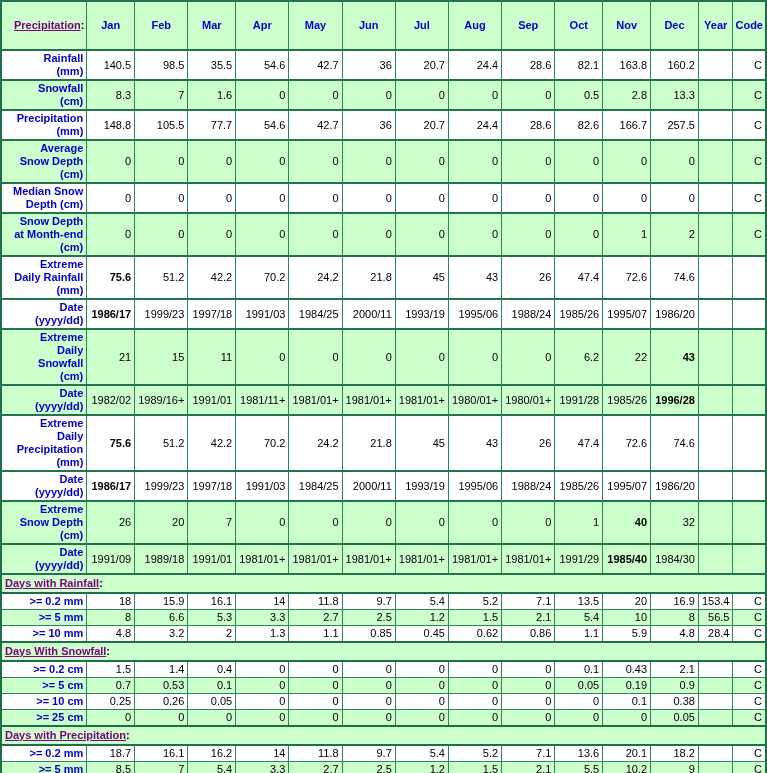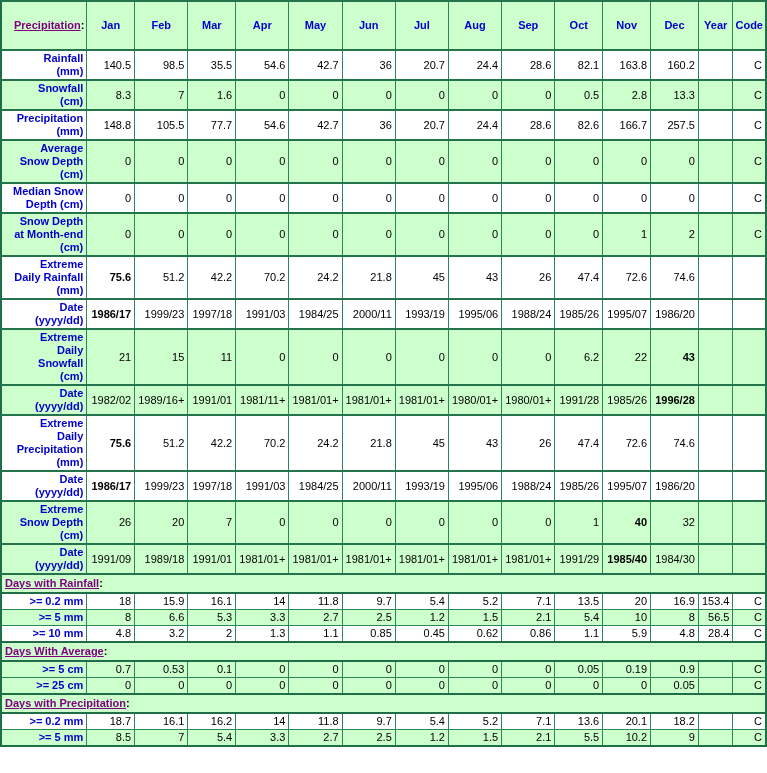--- a/index.html
+++ b/index.html
@@ -427,7 +427,7 @@
         <td class="val">C</td>
       </tr>
       <tr class="section">
-        <td colspan="15"><a href="#" class="seclink">Days With Average</a><span class="colon">:</span></td>
+        <td colspan="15"><a href="#" class="seclink">Days With Snowfall</a><span class="colon">:</span></td>
       </tr>
       <tr class="green thin">
         <td class="label">&gt;= 5 cm</td>

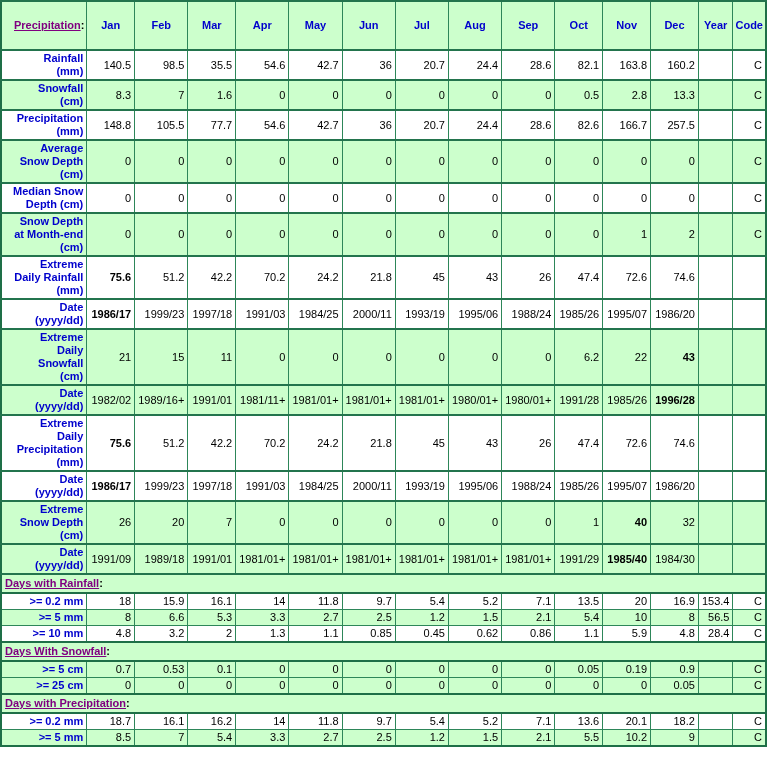--- a/index.html
+++ b/index.html
@@ -429,6 +429,23 @@
       <tr class="section">
         <td colspan="15"><a href="#" class="seclink">Days With Snowfall</a><span class="colon">:</span></td>
       </tr>
+      <tr class="white thin">
+        <td class="label">&gt;= 0.2 cm</td>
+        <td class="val">1.5</td>
+        <td class="val">1.4</td>
+        <td class="val">0.4</td>
+        <td class="val">0</td>
+        <td class="val">0</td>
+        <td class="val">0</td>
+        <td class="val">0</td>
+        <td class="val">0</td>
+        <td class="val">0</td>
+        <td class="val">0.1</td>
+        <td class="val">0.43</td>
+        <td class="val">2.1</td>
+        <td class="val"></td>
+        <td class="val">C</td>
+      </tr>
       <tr class="green thin">
         <td class="label">&gt;= 5 cm</td>
         <td class="val">0.7</td>

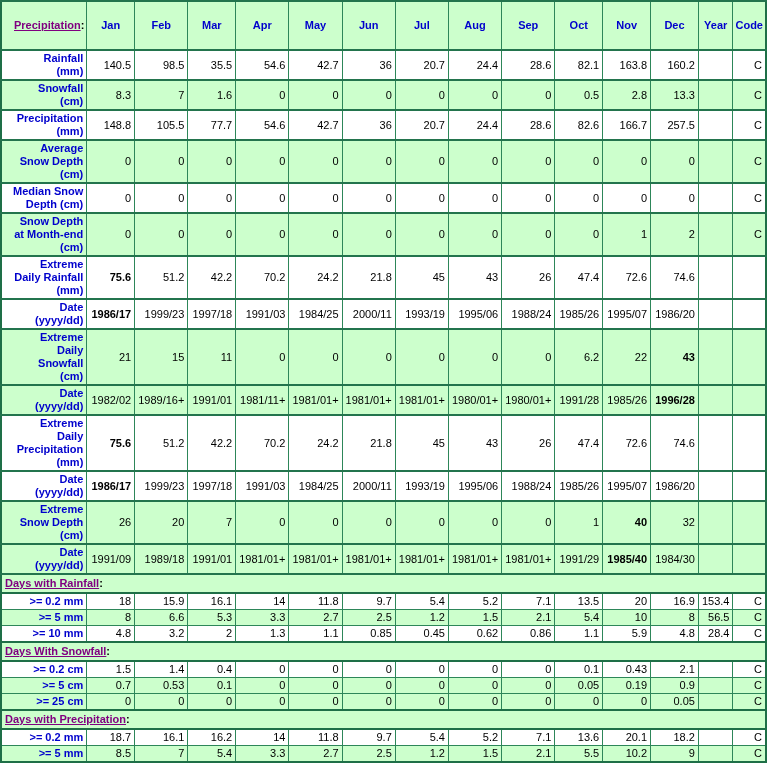--- a/index.html
+++ b/index.html
@@ -463,6 +463,23 @@
         <td class="val"></td>
         <td class="val">C</td>
       </tr>
+      <tr class="white thin">
+        <td class="label">&gt;= 10 cm</td>
+        <td class="val">0.25</td>
+        <td class="val">0.26</td>
+        <td class="val">0.05</td>
+        <td class="val">0</td>
+        <td class="val">0</td>
+        <td class="val">0</td>
+        <td class="val">0</td>
+        <td class="val">0</td>
+        <td class="val">0</td>
+        <td class="val">0</td>
+        <td class="val">0.1</td>
+        <td class="val">0.38</td>
+        <td class="val"></td>
+        <td class="val">C</td>
+      </tr>
       <tr class="green thin">
         <td class="label">&gt;= 25 cm</td>
         <td class="val">0</td>

